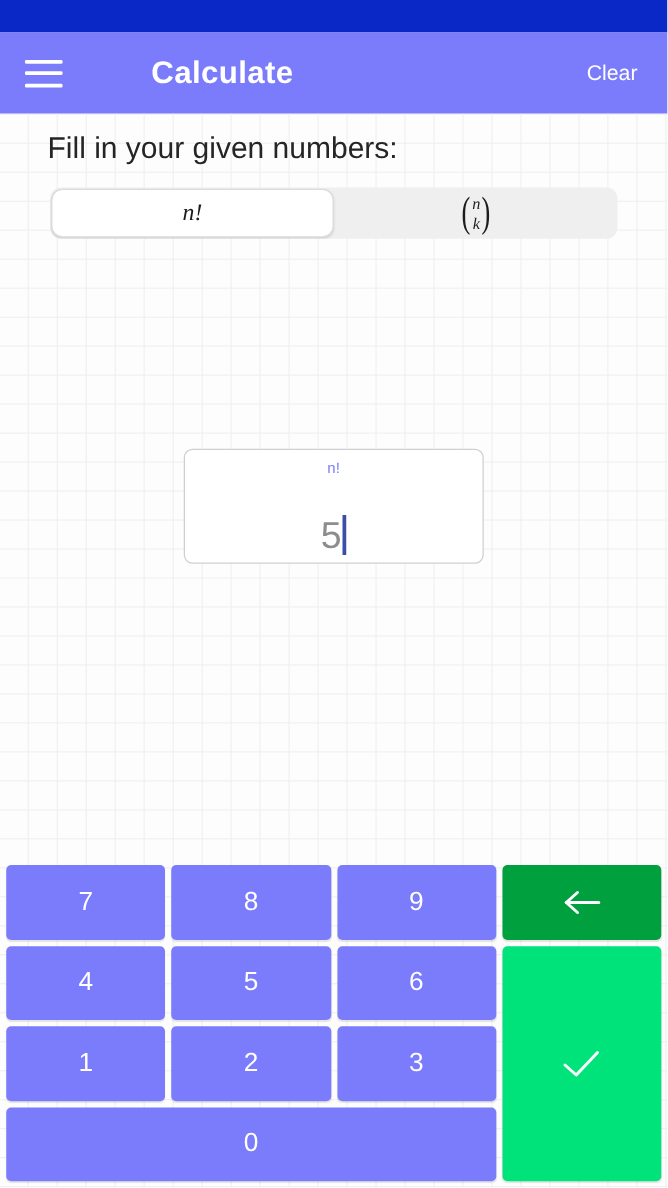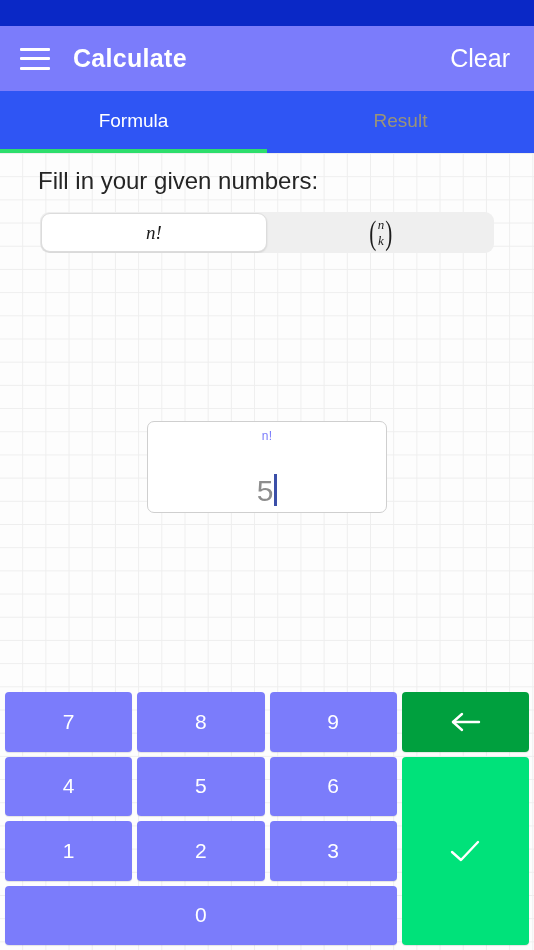--- a/index.html
+++ b/index.html
@@ -40,6 +40,7 @@
     display: flex;
     align-items: center;
     padding: 0 20px 0 20px;
+    gap: 48px;
   }
 
   .hamburger {

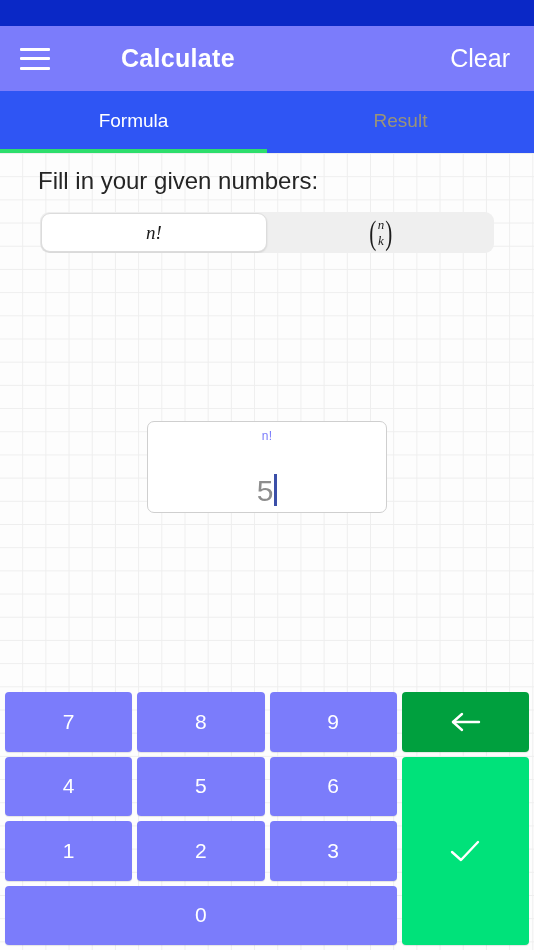--- a/index.html
+++ b/index.html
@@ -73,7 +73,7 @@
 
   .clear-button {
     color: #ffffff;
-    font-size: 25px;
+    font-size: 17px;
     cursor: pointer;
     padding: 6px 4px;
     white-space: nowrap;

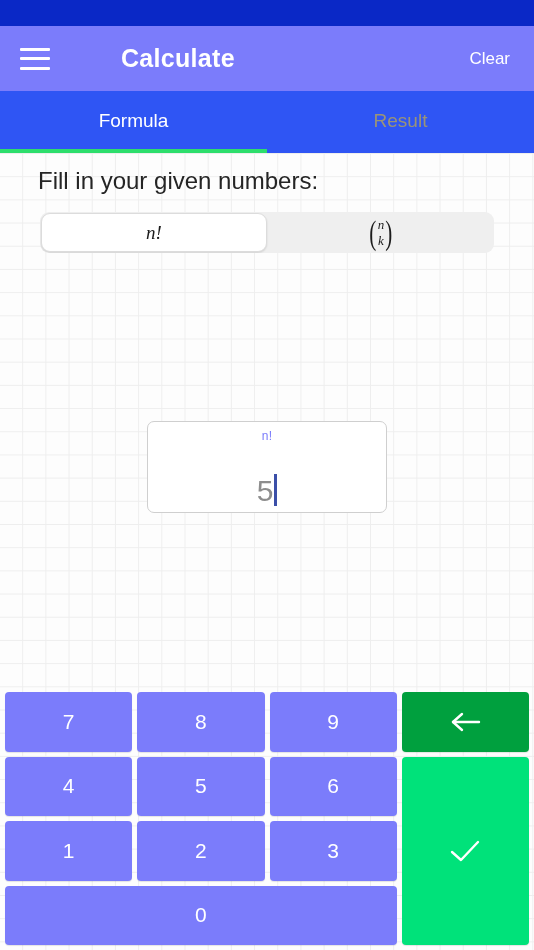--- a/index.html
+++ b/index.html
@@ -279,15 +279,6 @@
     <div class="clear-button">Clear</div>
   </div>
 
-  <div class="tab-bar">
-    <div class="tab active">
-      <span>Formula</span>
-    </div>
-    <div class="tab inactive">
-      <span>Result</span>
-    </div>
-    <div class="tab-indicator"></div>
-  </div>
 
   <div class="content">
 

